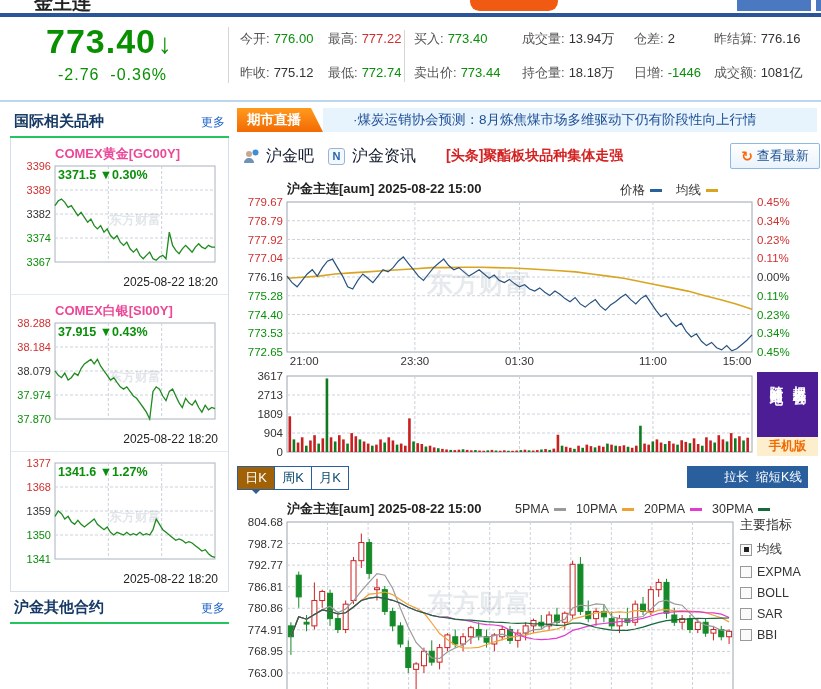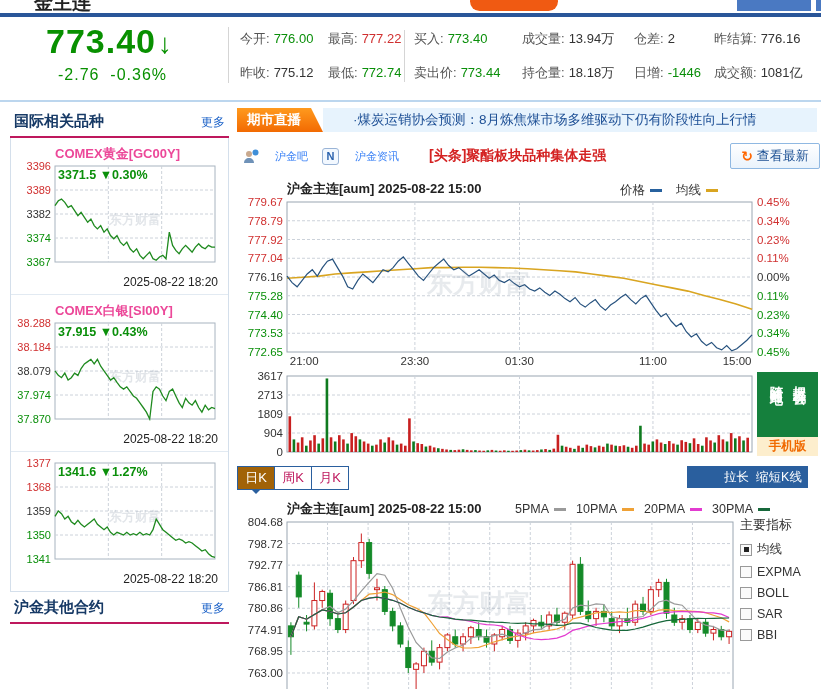--- a/index.html
+++ b/index.html
@@ -27,7 +27,7 @@
   #hr-blue{left:0;top:100px;width:821px;height:2px;background:#bcd6ee;}
   
   #sidebar{left:10px;top:106px;width:219px;}
-  .side-head{display:flex;justify-content:space-between;align-items:flex-end;padding:6px 4px 5px 4px;border-bottom:2px solid #be185d;}
+  .side-head{display:flex;justify-content:space-between;align-items:flex-end;padding:6px 4px 5px 4px;border-bottom:2px solid #22c55e;}
   .side-title{font-size:15px;font-weight:bold;color:#173a66;}
   .more-link{font-size:12px;color:#1c62c8;text-decoration:none;cursor:pointer;}
   .side-box{border:1px solid #d4dfeb;border-top:none;}

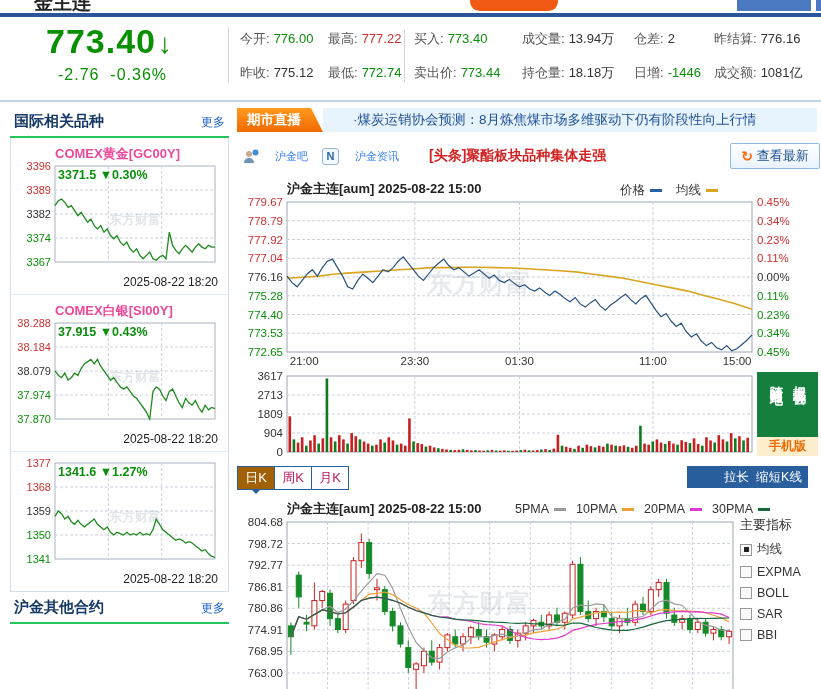--- a/index.html
+++ b/index.html
@@ -43,7 +43,7 @@
     clip-path:polygon(0 0,calc(100% - 12px) 0,100% 100%,0 100%);}
   #ticker-text{flex:1;height:24px;line-height:24px;background:#e7f3fd;color:#1d4f95;font-size:13.5px;padding-left:30px;white-space:nowrap;overflow:hidden;cursor:pointer;}
   #subnav{left:6px;top:38px;height:24px;display:flex;align-items:center;}
-  .snav-link{font-size:11px;color:#3b82f6;text-decoration:none;cursor:pointer;margin-left:16px;}
+  .snav-link{font-size:16px;color:#0f172a;text-decoration:none;cursor:pointer;margin-left:7px;}
   .n-icon{display:inline-block;width:15px;height:15px;line-height:15px;text-align:center;border:1px solid #9ab4d6;border-radius:3px;background:#f2f8ff;color:#2a62ae;font-size:11px;font-weight:bold;margin-left:14px;}
   #headline{margin-left:30px;font-size:14px;font-weight:bold;color:#d42222;cursor:pointer;}
   #refresh-btn{left:493px;top:37px;width:88px;height:24px;border:1px solid #8fb8e2;border-radius:2px;

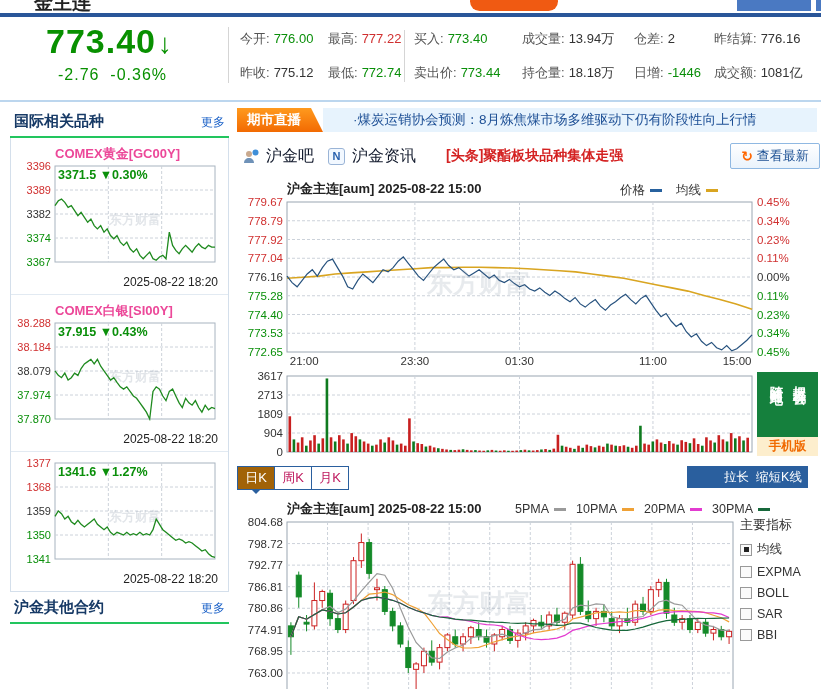--- a/index.html
+++ b/index.html
@@ -56,7 +56,7 @@
   .leg-item{display:flex;align-items:center;gap:5px;font-size:12.5px;color:#333;}
   .leg-dash{display:inline-block;width:12px;height:3px;}
   
-  #adbox{left:520px;top:266px;width:61px;height:84px;background:#15803d;cursor:pointer;}
+  #adbox{left:520px;top:266px;width:61px;height:84px;background:#4c1d95;cursor:pointer;}
   #ad-cols{display:flex;justify-content:center;gap:5px;padding-top:4px;height:60px;}
   #ad-cols span{writing-mode:vertical-rl;color:#fff;font-size:13px;font-weight:bold;letter-spacing:2px;}
   #ad-foot{height:19px;margin-top:1px;background:#fdeecd;color:#f06a00;font-size:12.5px;font-weight:bold;text-align:center;line-height:19px;}

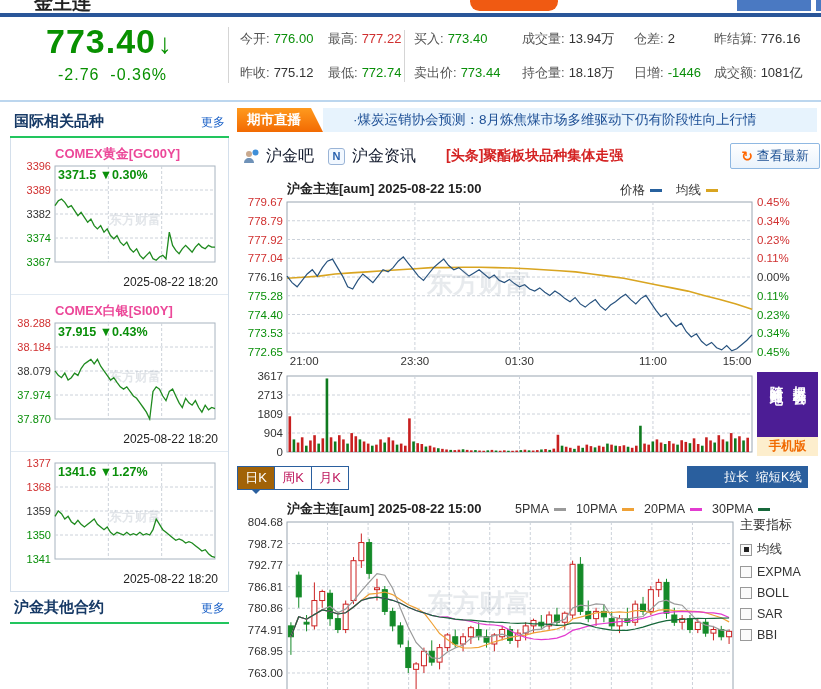--- a/index.html
+++ b/index.html
@@ -62,7 +62,7 @@
   #ad-foot{height:19px;margin-top:1px;background:#fdeecd;color:#f06a00;font-size:12.5px;font-weight:bold;text-align:center;line-height:19px;}
   
   #ktabs{left:0;top:360px;display:flex;}
-  .ktab{width:36px;height:22px;line-height:22px;text-align:center;font-size:13px;border:1px solid #2a5f9e;border-left:none;color:#be185d;background:#fff;cursor:pointer;position:relative;}
+  .ktab{width:36px;height:22px;line-height:22px;text-align:center;font-size:13px;border:1px solid #2a5f9e;border-left:none;color:#0c4a6e;background:#fff;cursor:pointer;position:relative;}
   .ktab:first-child{border-left:1px solid #2a5f9e;}
   .ktab.active{background:#a16207;color:#fff;font-weight:normal;}
   .ktab.active::after{content:'';position:absolute;left:50%;margin-left:-5px;top:22px;border:5px solid transparent;border-top-color:#2a5f9e;}

